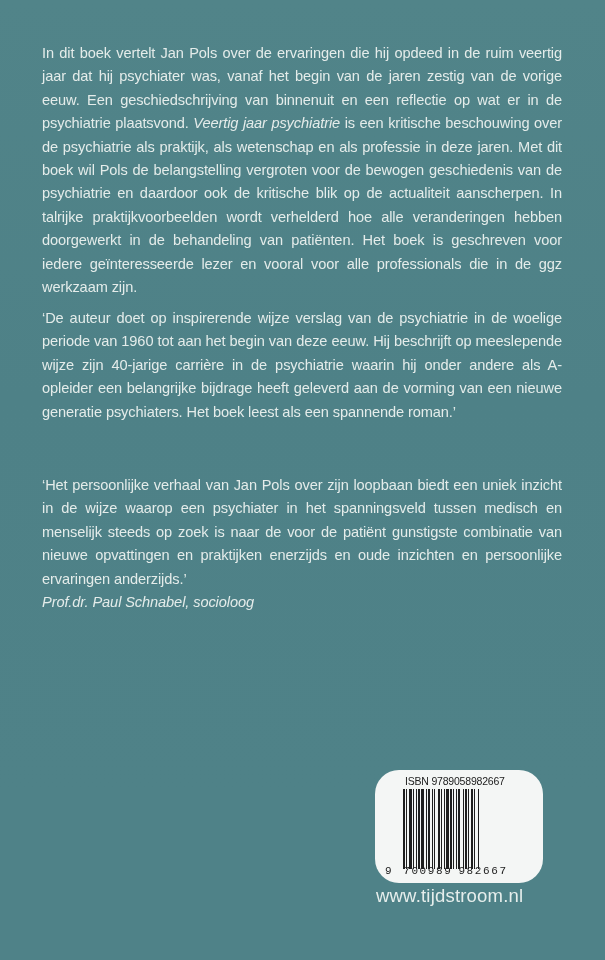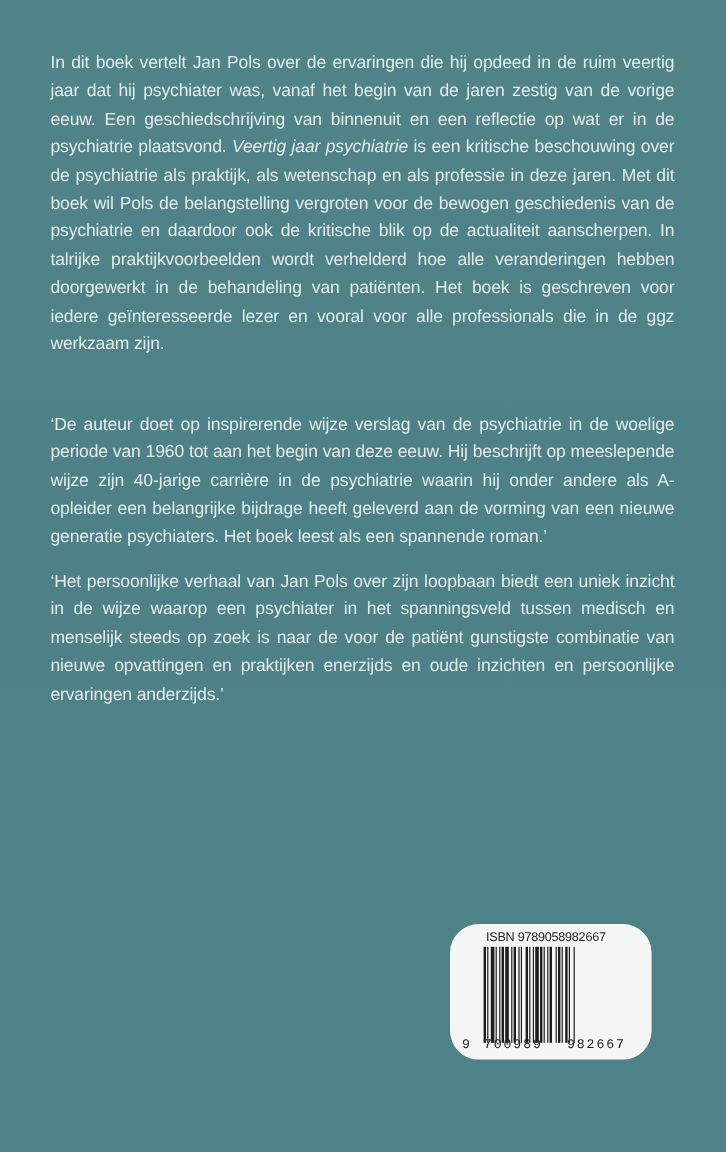--- a/index.html
+++ b/index.html
@@ -22,7 +22,7 @@
     .text-block p { margin: 0; }
     .i { font-style: italic; }
     #blurb { top: 42px; }
-    #quote1 { top: 307px; margin-top: 36px; }
+    #quote1 { top: 307px; }
     #quote2 { top: 474px; }
     .attr { font-style: italic; text-align: left; }
     .barcode-box {

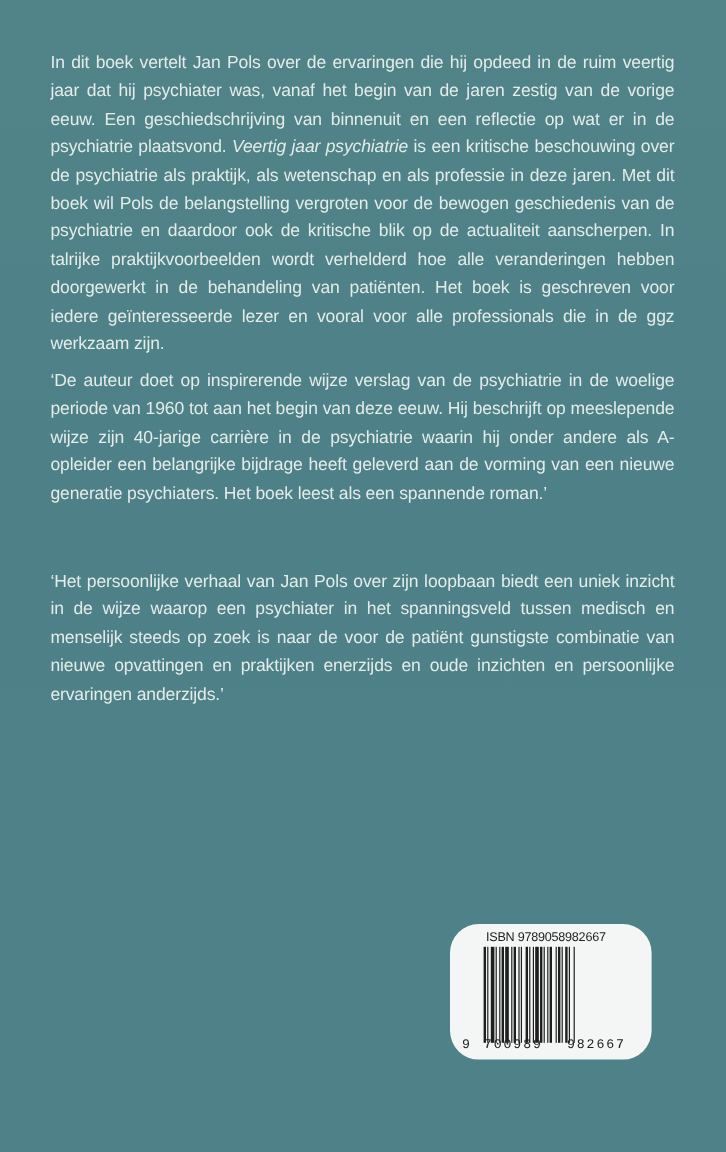--- a/index.html
+++ b/index.html
@@ -68,6 +68,7 @@
 
   <div class="text-block" id="quote2">
     <p>‘Het persoonlijke verhaal van Jan Pols over zijn loopbaan biedt een uniek inzicht in de wijze waarop een psychiater in het spanningsveld tussen medisch en menselijk steeds op zoek is naar de voor de patiënt gunstigste combinatie van nieuwe opvattingen en praktijken enerzijds en oude inzichten en persoonlijke ervaringen anderzijds.’</p>
+    <p class="attr">Prof.dr. Paul Schnabel, socioloog</p>
   </div>
 
   <div class="barcode-box">

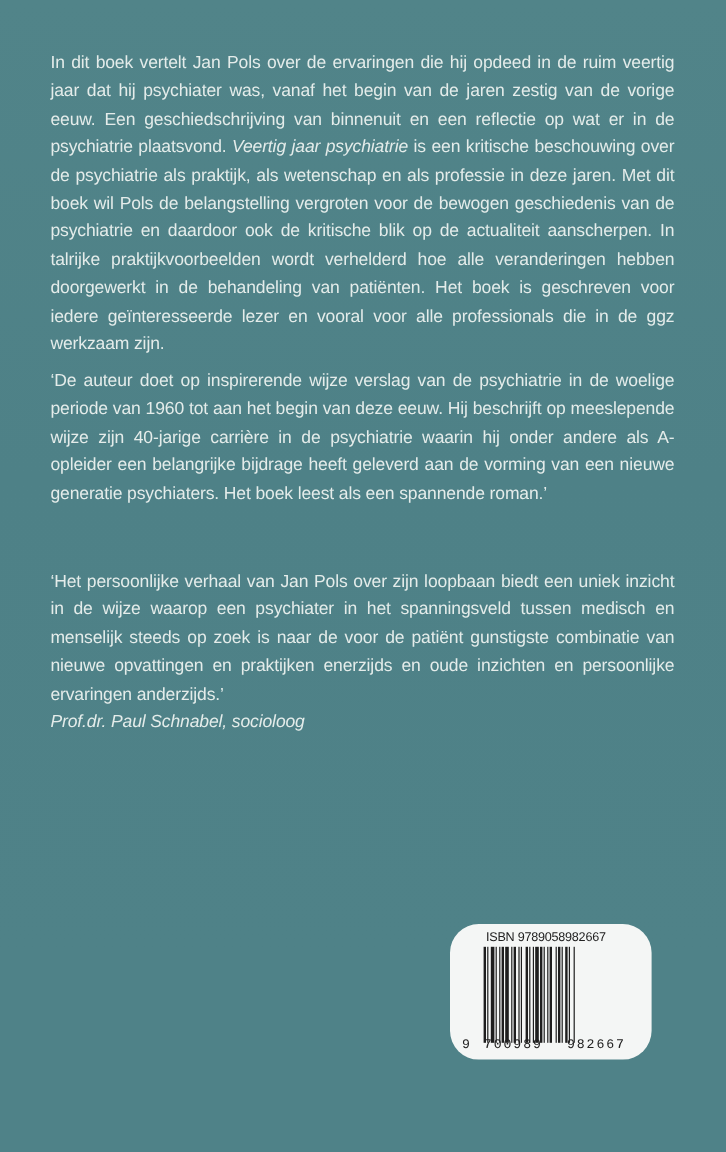--- a/index.html
+++ b/index.html
@@ -45,7 +45,7 @@
       background: transparent;
     }
     .digits .first { margin-right: 10px; }
-    .digits .grp2 { margin-left: 20px; }
+    .digits .grp2 { margin-left: 6px; }
     .url {
       position: absolute; left: 376px; top: 885px; font-size: 18.5px;
       color: #e6eeec; letter-spacing: 0.2px;

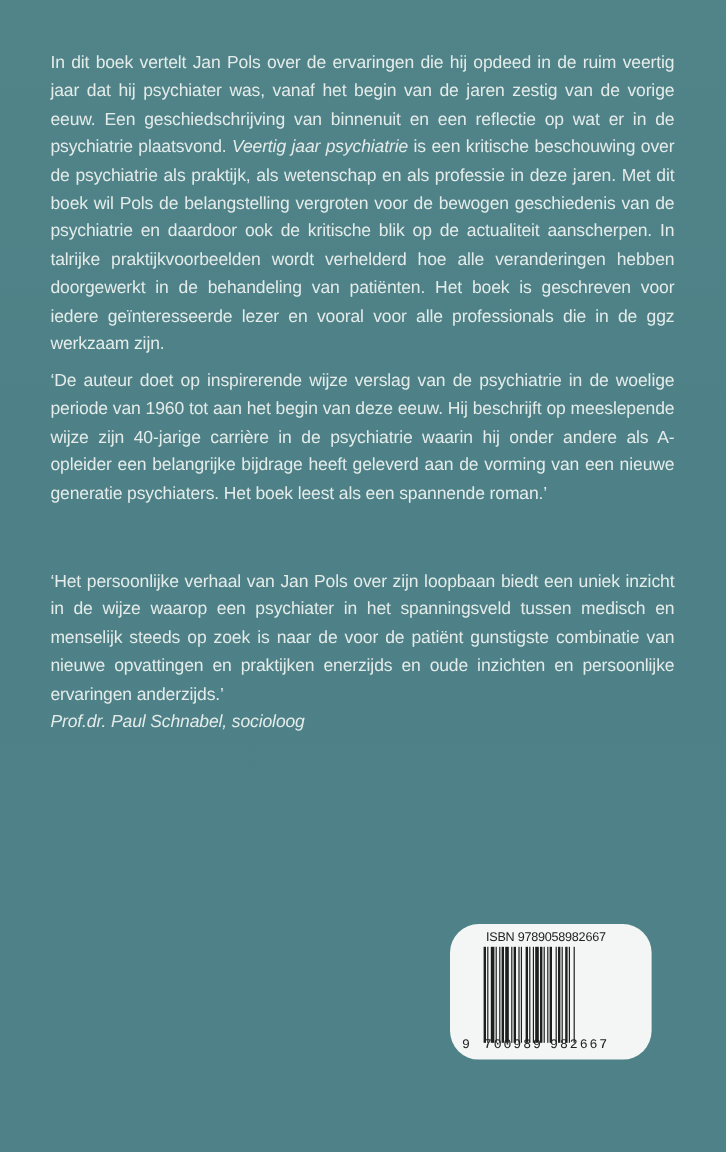--- a/index.html
+++ b/index.html
@@ -130,6 +130,7 @@
     </div>
   </div>
 
+  <div class="url">www.tijdstroom.nl</div>
 </div>
 
 </body></html>

